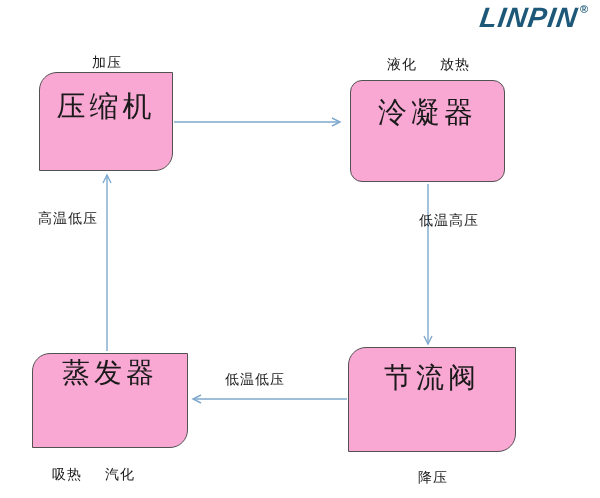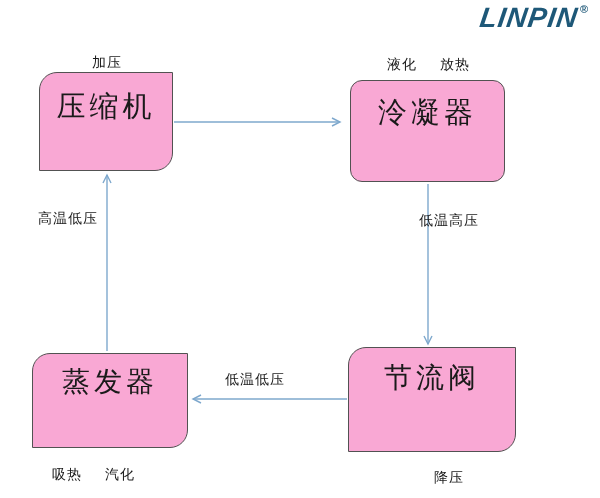--- a/index.html
+++ b/index.html
@@ -56,7 +56,7 @@
   .node-compressor { left: 39px;  top: 72px;  width: 134px; height: 99px;  font-size: 29px; padding-top: 14px; }
   .node-condenser  { left: 350px; top: 80px;  width: 155px; height: 102px; font-size: 29px; padding-top: 12px; border-radius: 12px; }
   .node-throttle   { left: 348px; top: 347px; width: 168px; height: 105px; font-size: 28px; padding-top: 11px; font-family: Liberation Serif, serif; }
-  .node-evaporator { left: 32px;  top: 353px; width: 156px; height: 95px;  font-size: 28px; padding-top: 9px; }
+  .node-evaporator { left: 32px;  top: 353px; width: 156px; height: 95px;  font-size: 28px; }
 
   
   .ann {

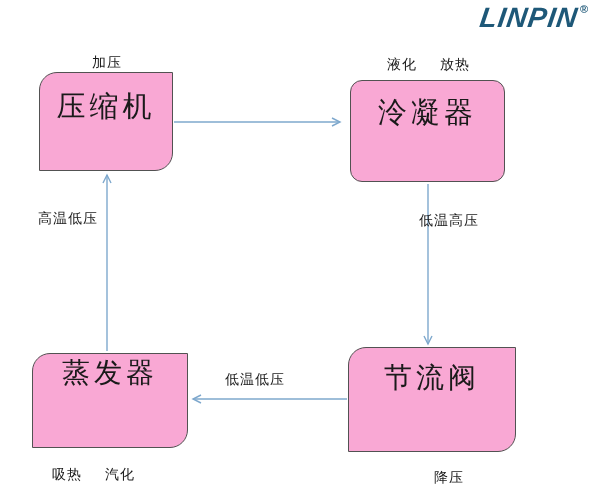--- a/index.html
+++ b/index.html
@@ -69,7 +69,7 @@
   .ann-pair span + span { margin-left: 23px; }
   .ann-compressor        { left: 92px;  top: 54px; }
   .ann-condenser         { left: 387px; top: 56px; }
-  .ann-throttle          { left: 418px; top: 469px; margin-left: 16px; }
+  .ann-throttle          { left: 418px; top: 469px; }
   .ann-evaporator        { left: 52px;  top: 466px; }
   .lbl-hot-high-gas      { left: 203px; top: 95px; }
   .lbl-low-temp-high-p   { left: 419px; top: 212px; }

